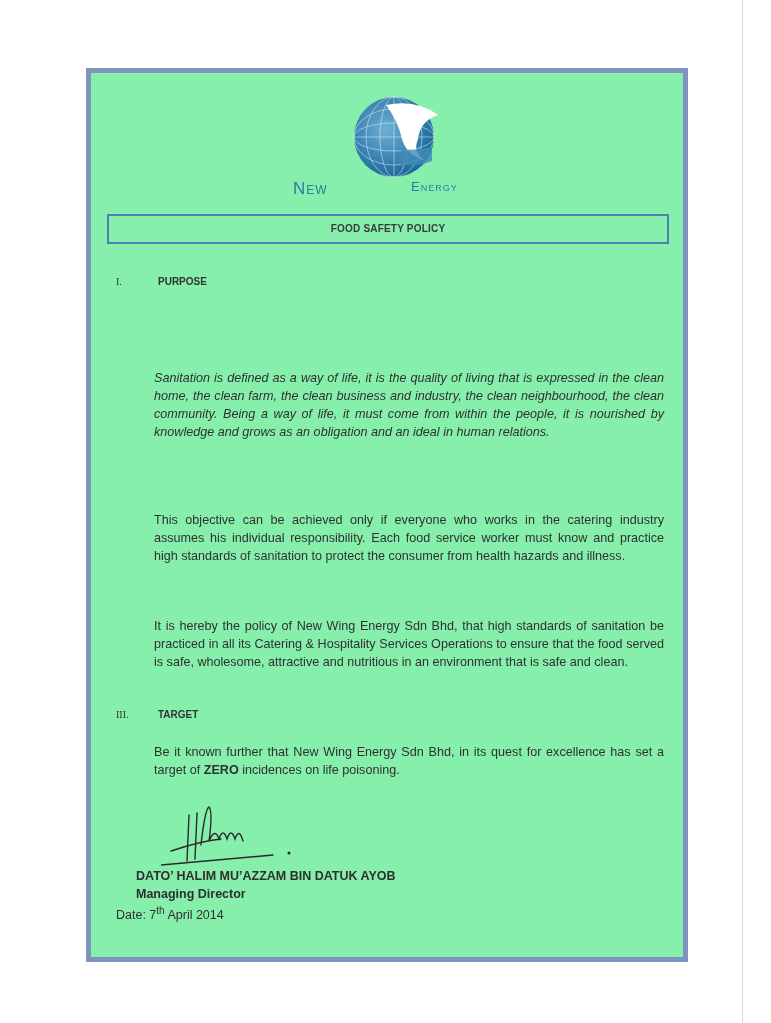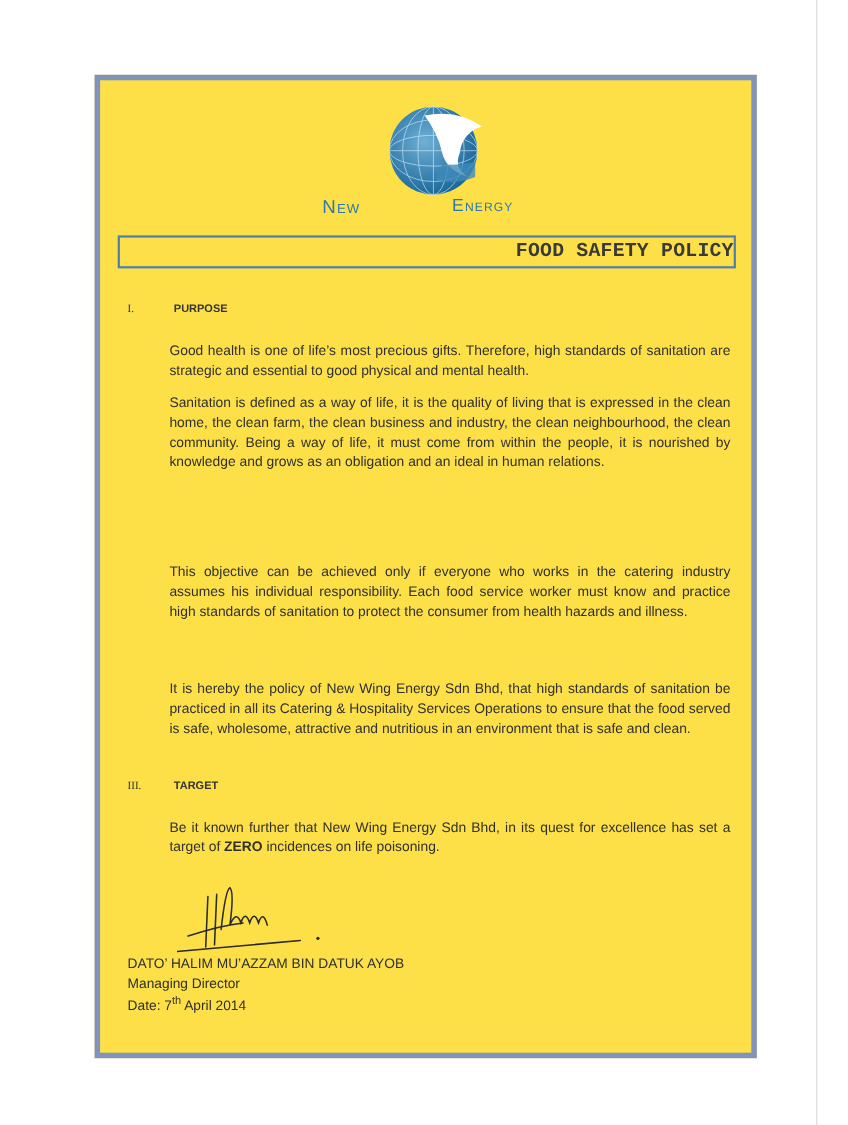--- a/index.html
+++ b/index.html
@@ -7,7 +7,7 @@
          font-family:"Liberation Sans", "DejaVu Sans", sans-serif; color:#2b2b2b; }
   .edge-line { position:absolute; left:742px; top:0; width:1px; height:1023px; background:#d8d8d8; }
   .frame { position:absolute; left:86px; top:68px; width:592px; height:884px;
-           border:5px solid #7f93be; background:#fde047; }
+           border:5px solid #7f93be; background:#86efac; }
   .logo { position:absolute; left:255px; top:18px; width:100px; height:90px; }
   .brand-new { position:absolute; left:202px; top:106px; font-size:17px; letter-spacing:1px; color:#2e78a8; }
   .brand-energy { position:absolute; left:320px; top:106px; font-size:16px; letter-spacing:1px; color:#2e78a8; }

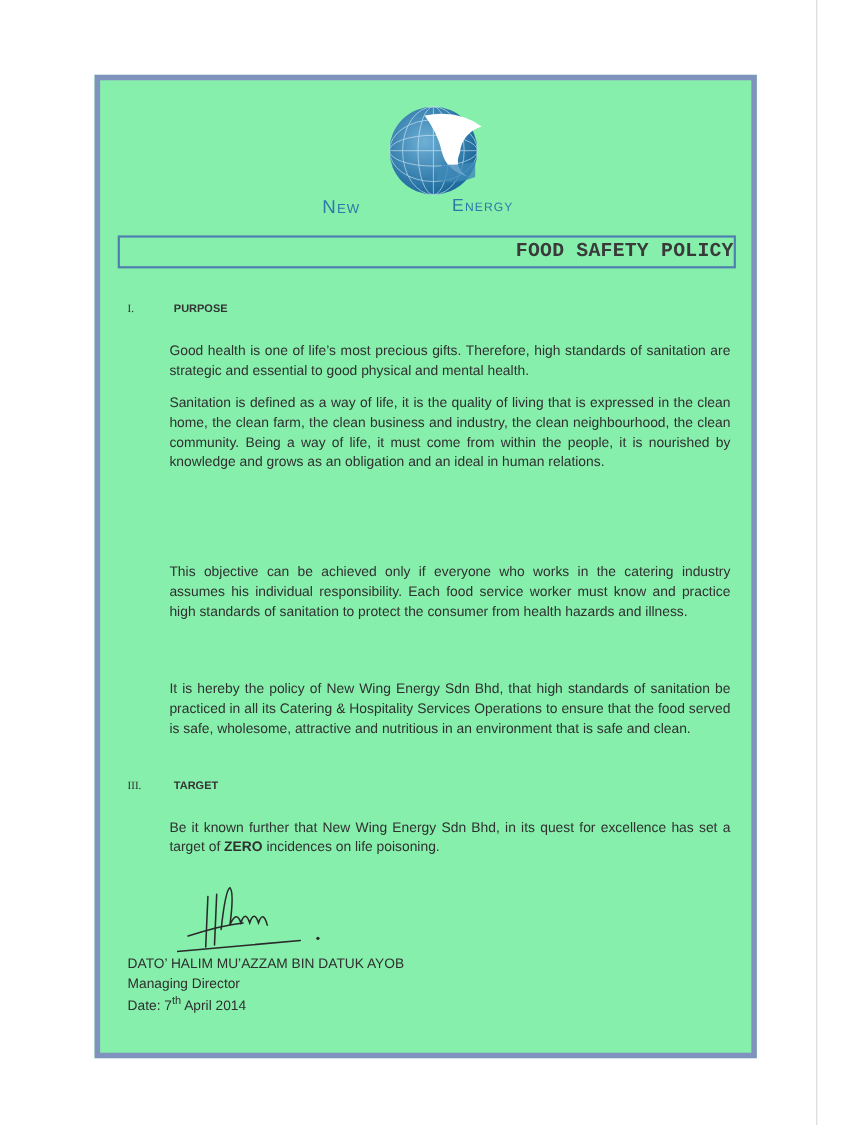--- a/index.html
+++ b/index.html
@@ -10,7 +10,7 @@
            border:5px solid #7f93be; background:#86efac; }
   .logo { position:absolute; left:255px; top:18px; width:100px; height:90px; }
   .brand-new { position:absolute; left:202px; top:106px; font-size:17px; letter-spacing:1px; color:#2e78a8; }
-  .brand-energy { position:absolute; left:320px; top:106px; font-size:16px; letter-spacing:1px; color:#2e78a8; }
+  .brand-energy { position:absolute; left:320px; top:106px; font-size:13px; letter-spacing:1px; color:#2e78a8; }
   .title-box { position:absolute; left:16px; top:141px; width:558px; height:26px;
                border:2px solid #4f7fae; text-align:right; line-height:26px;
                font-size:18px; font-weight:bold; color:#3a3a3a; letter-spacing:0.2px;font-family:Liberation Mono, monospace; }

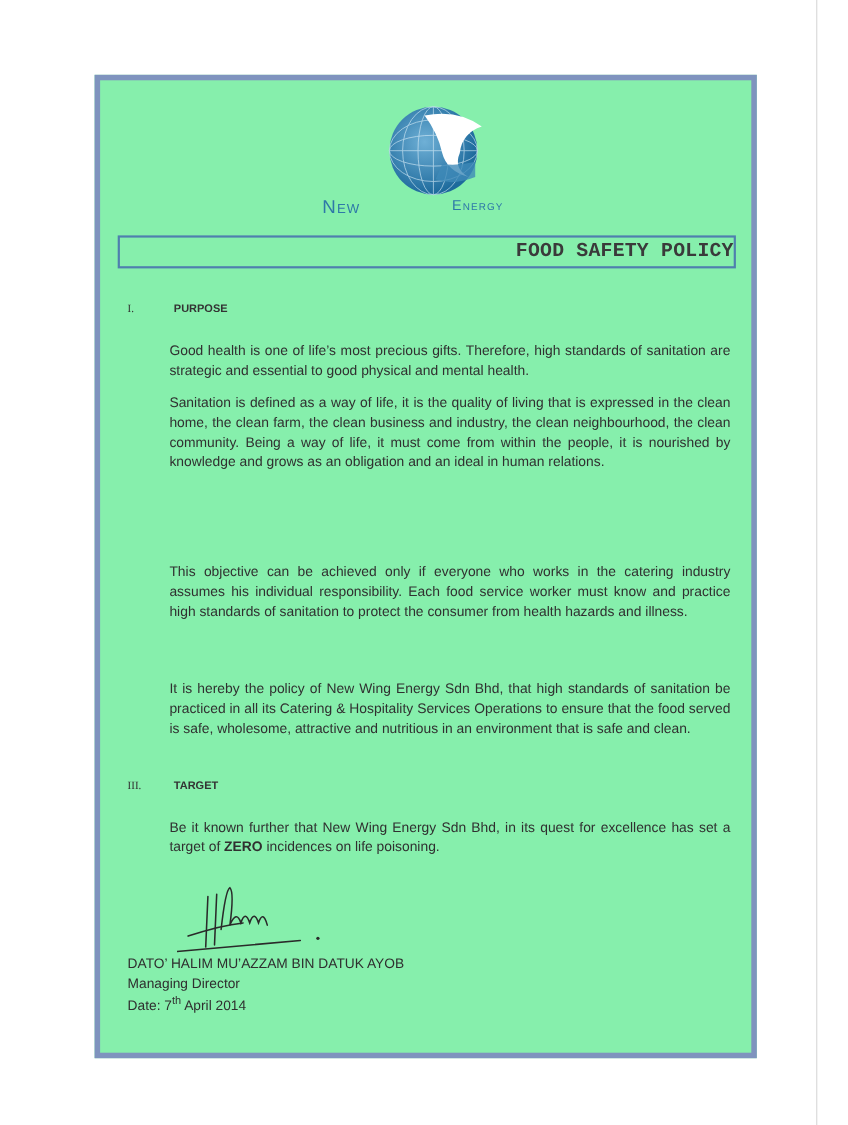--- a/index.html
+++ b/index.html
@@ -12,8 +12,8 @@
   .brand-new { position:absolute; left:202px; top:106px; font-size:17px; letter-spacing:1px; color:#2e78a8; }
   .brand-energy { position:absolute; left:320px; top:106px; font-size:13px; letter-spacing:1px; color:#2e78a8; }
   .title-box { position:absolute; left:16px; top:141px; width:558px; height:26px;
-               border:2px solid #4f7fae; text-align:right; line-height:26px;
-               font-size:18px; font-weight:bold; color:#3a3a3a; letter-spacing:0.2px;font-family:Liberation Mono, monospace; }
+               border:2px solid #4f7fae; text-align:center; line-height:26px;
+               font-size:10px; font-weight:bold; color:#3a3a3a; letter-spacing:0.2px; }
   .section { position:absolute; left:25px; font-size:10px; font-weight:bold; color:#333; }
   .section .num { display:inline-block; width:42px; font-family:"Liberation Serif", serif; font-weight:normal; }
   .para { position:absolute; left:63px; width:510px; font-size:12.6px; line-height:18px;

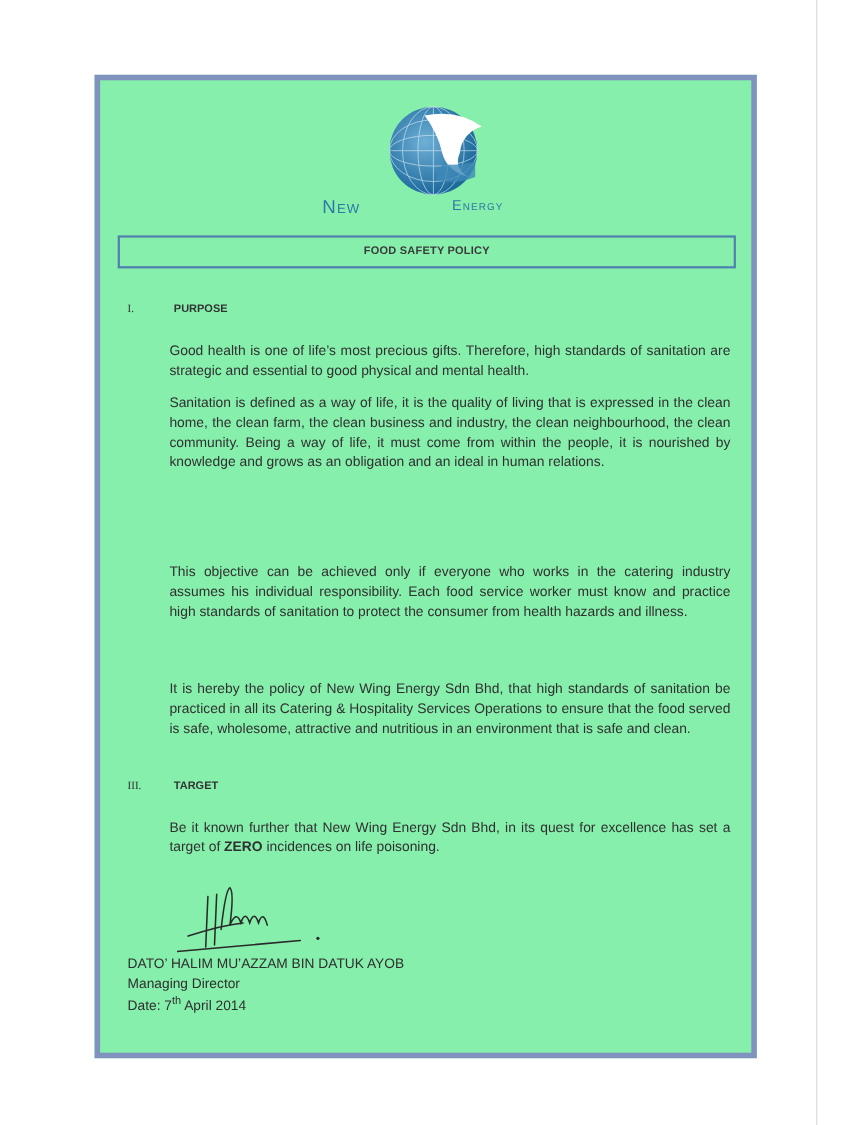--- a/index.html
+++ b/index.html
@@ -58,7 +58,6 @@
   <div class="section" style="top:203px;">
     <span class="num">I.</span><span>PURPOSE</span>
   </div>
-  <div class="para" style="top:237px;">Good health is one of life’s most precious gifts. Therefore, high standards of sanitation are strategic and essential to good physical and mental health.</div>
   <div class="para" style="top:284px;">Sanitation is defined as a way of life, it is the quality of living that is expressed in the clean home, the clean farm, the clean business and industry, the clean neighbourhood, the clean community.  Being a way of life, it must come from within the people, it is nourished by knowledge and grows as an obligation and an ideal in human relations.</div>
   <div class="para" style="top:438px;">This objective can be achieved only if everyone who works in the catering industry assumes his individual responsibility. Each food service worker must know and practice high standards of sanitation to protect the consumer from health hazards and illness.</div>
 

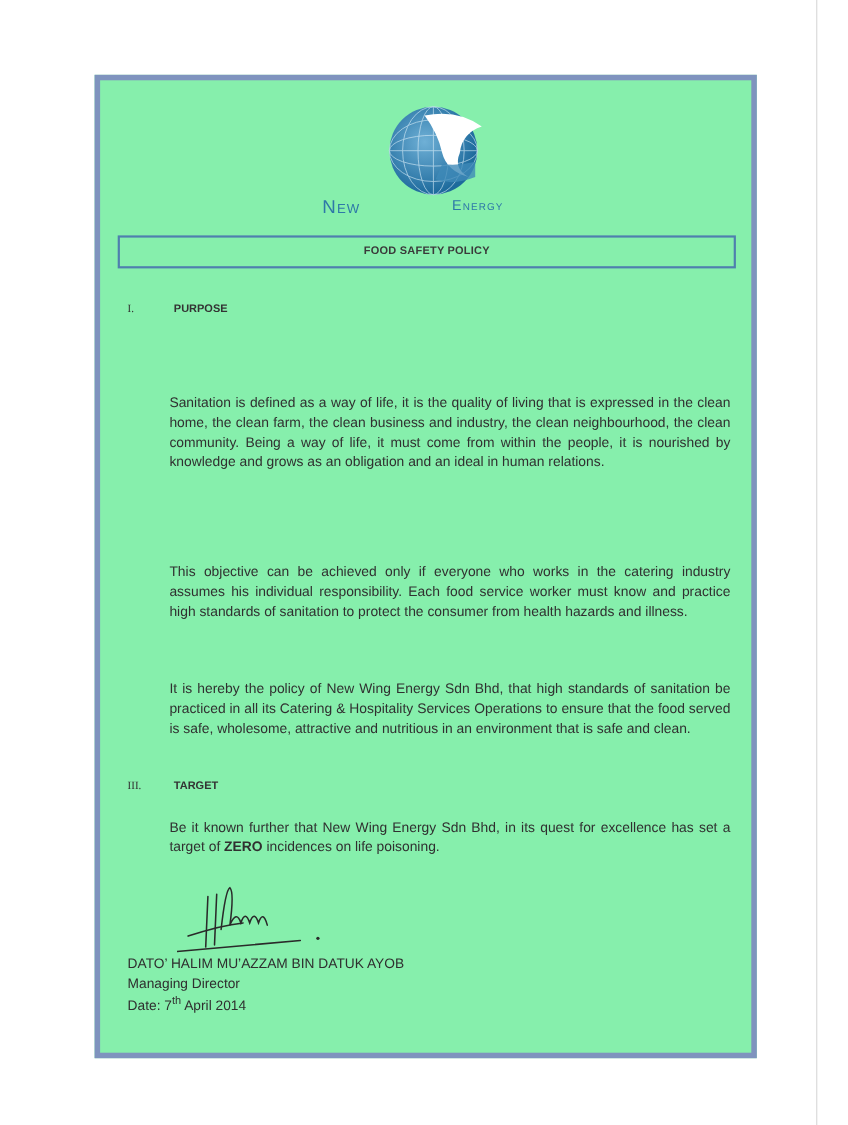--- a/index.html
+++ b/index.html
@@ -58,7 +58,7 @@
   <div class="section" style="top:203px;">
     <span class="num">I.</span><span>PURPOSE</span>
   </div>
-  <div class="para" style="top:284px;">Sanitation is defined as a way of life, it is the quality of living that is expressed in the clean home, the clean farm, the clean business and industry, the clean neighbourhood, the clean community.  Being a way of life, it must come from within the people, it is nourished by knowledge and grows as an obligation and an ideal in human relations.</div>
+  <div class="para" style="top:296px;font-style:italic;">Sanitation is defined as a way of life, it is the quality of living that is expressed in the clean home, the clean farm, the clean business and industry, the clean neighbourhood, the clean community.  Being a way of life, it must come from within the people, it is nourished by knowledge and grows as an obligation and an ideal in human relations.</div>
   <div class="para" style="top:438px;">This objective can be achieved only if everyone who works in the catering industry assumes his individual responsibility. Each food service worker must know and practice high standards of sanitation to protect the consumer from health hazards and illness.</div>
 
   <div class="para" style="top:544px;">It is hereby the policy of New Wing Energy Sdn Bhd, that high standards of sanitation be practiced in all its Catering &amp; Hospitality Services Operations to ensure that the food served is safe, wholesome, attractive and nutritious in an environment that is safe and clean.</div>

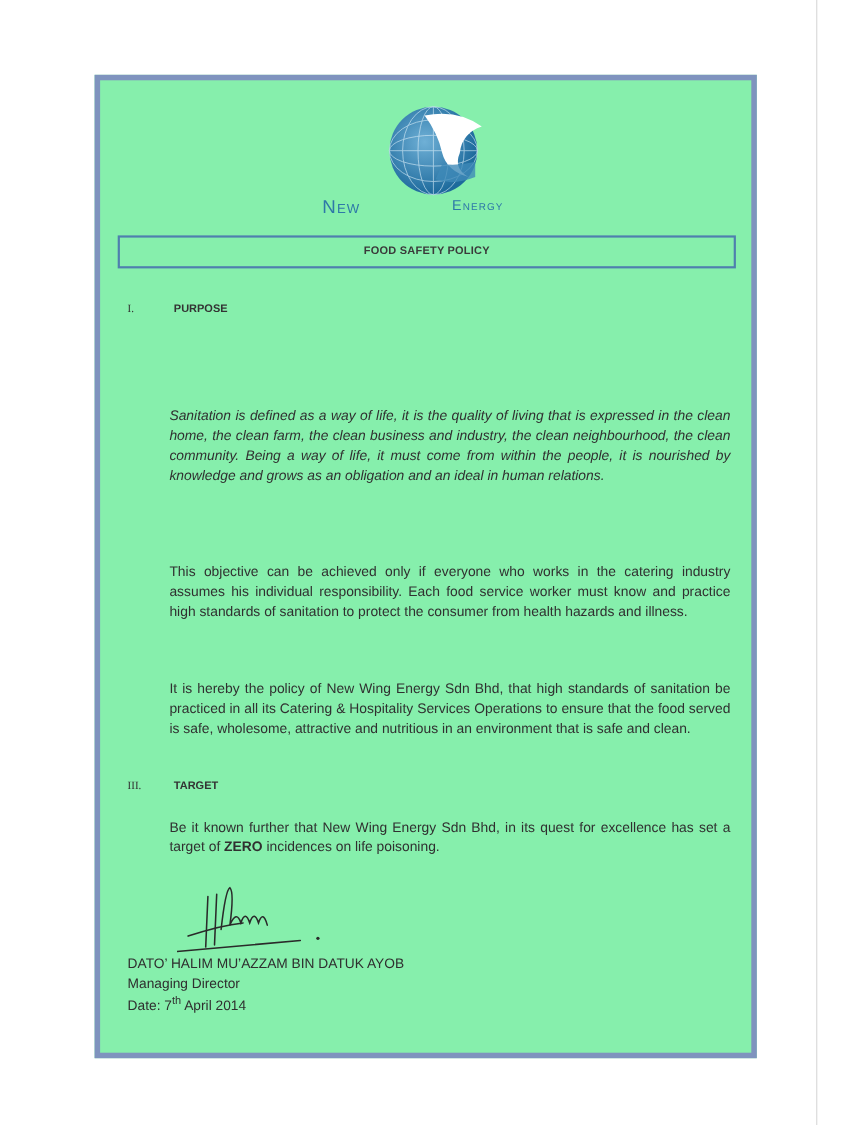--- a/index.html
+++ b/index.html
@@ -20,7 +20,7 @@
           text-align:justify; color:#303030; }
   .sig { position:absolute; left:70px; top:728px; width:150px; height:70px; }
   .signer { position:absolute; left:25px; font-size:12.5px; color:#2f2f2f; }
-  .signer.b { font-weight:normal; }
+  .signer.b { font-weight:bold;margin-left:20px; }
   sup { font-size:10px;margin-top:48px; }
 </style>
 </head>

